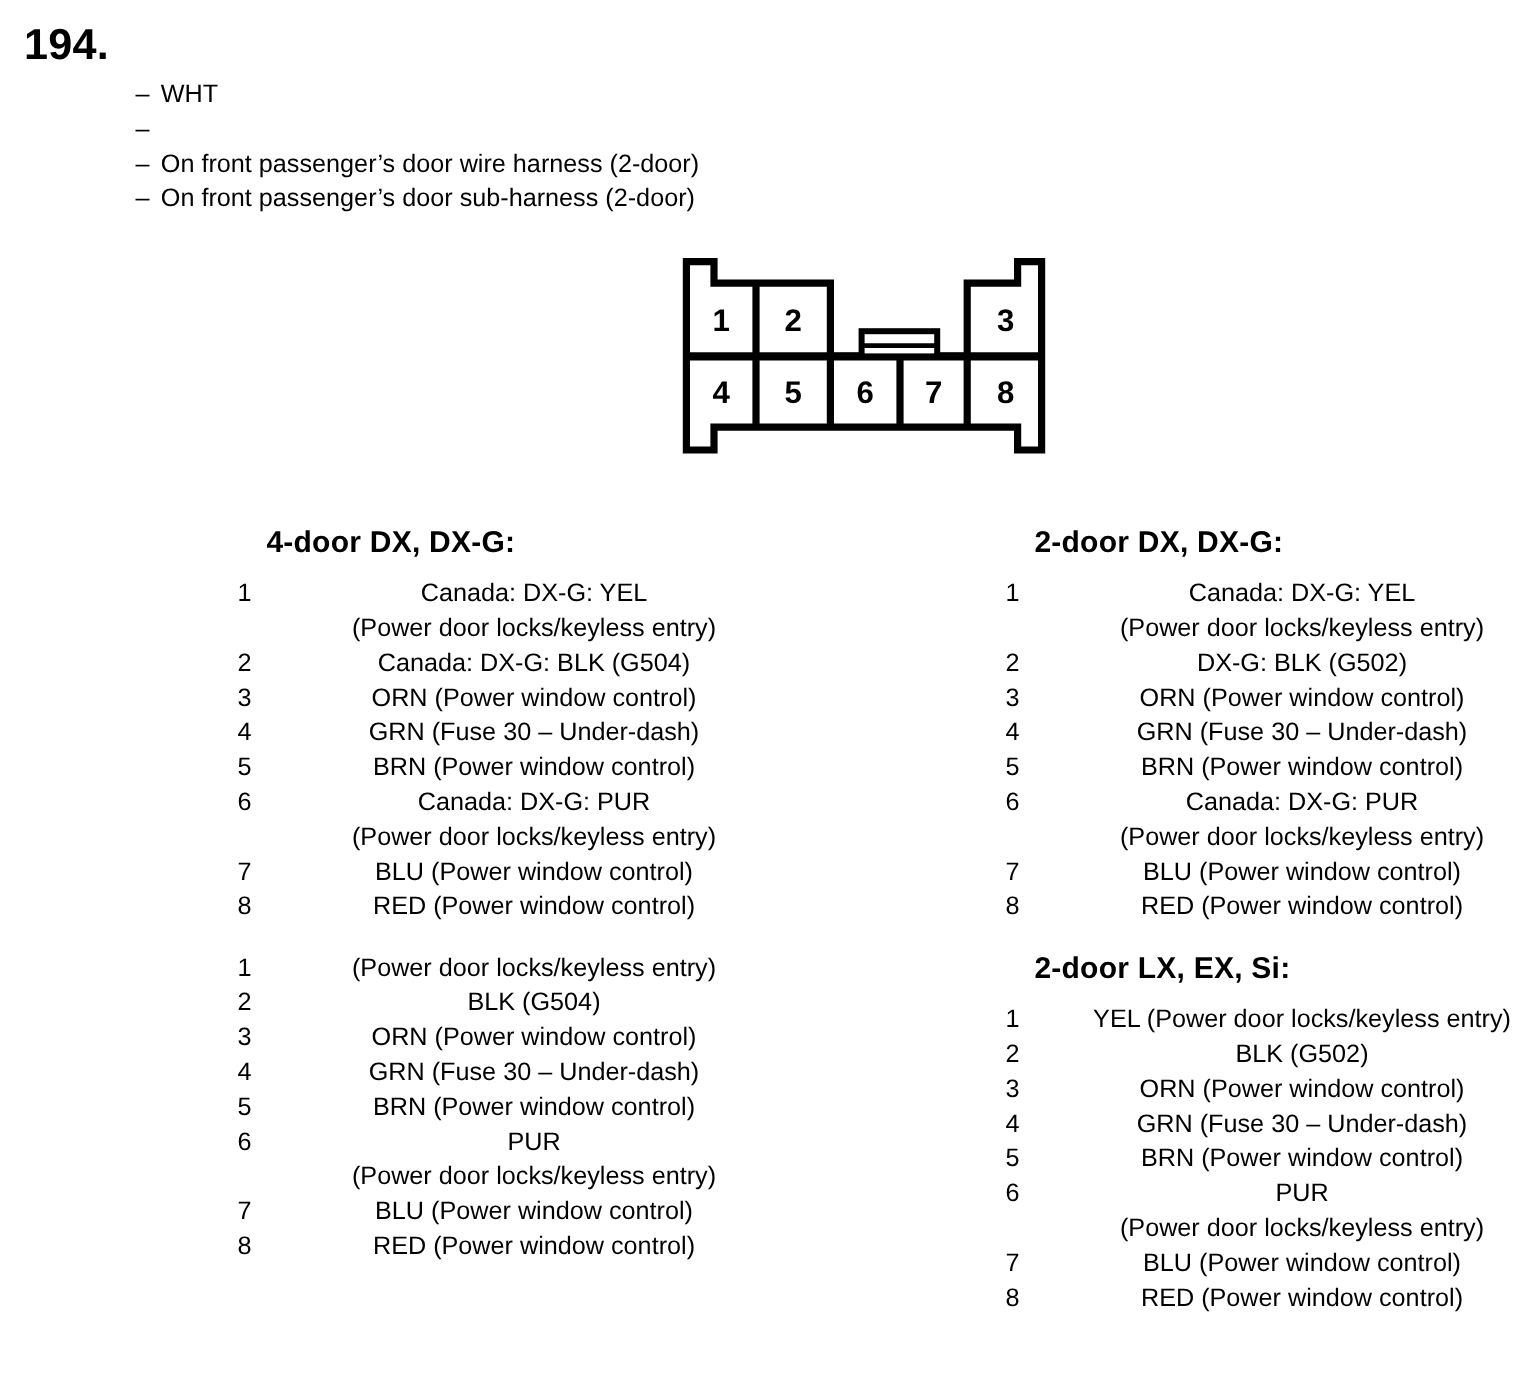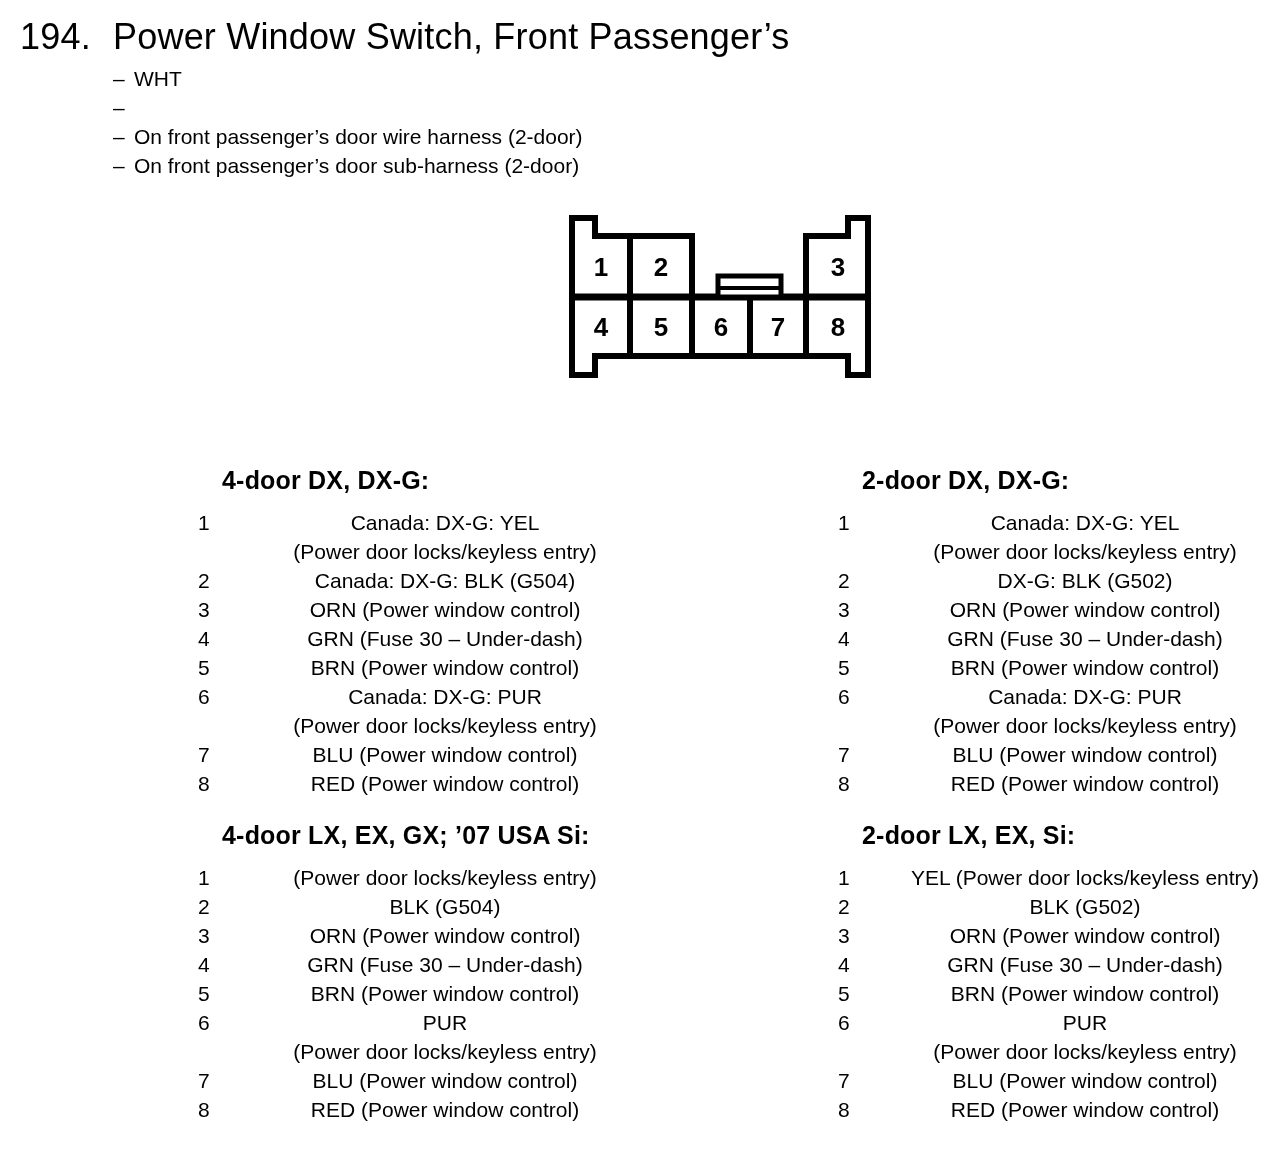--- a/index.html
+++ b/index.html
@@ -20,7 +20,7 @@
     top: 17px;
     display: flex;
     font-size: 36px;
-    font-weight: normal;
+    font-weight: bold;
     line-height: 40px;
     letter-spacing: 0.2px;
     white-space: nowrap;

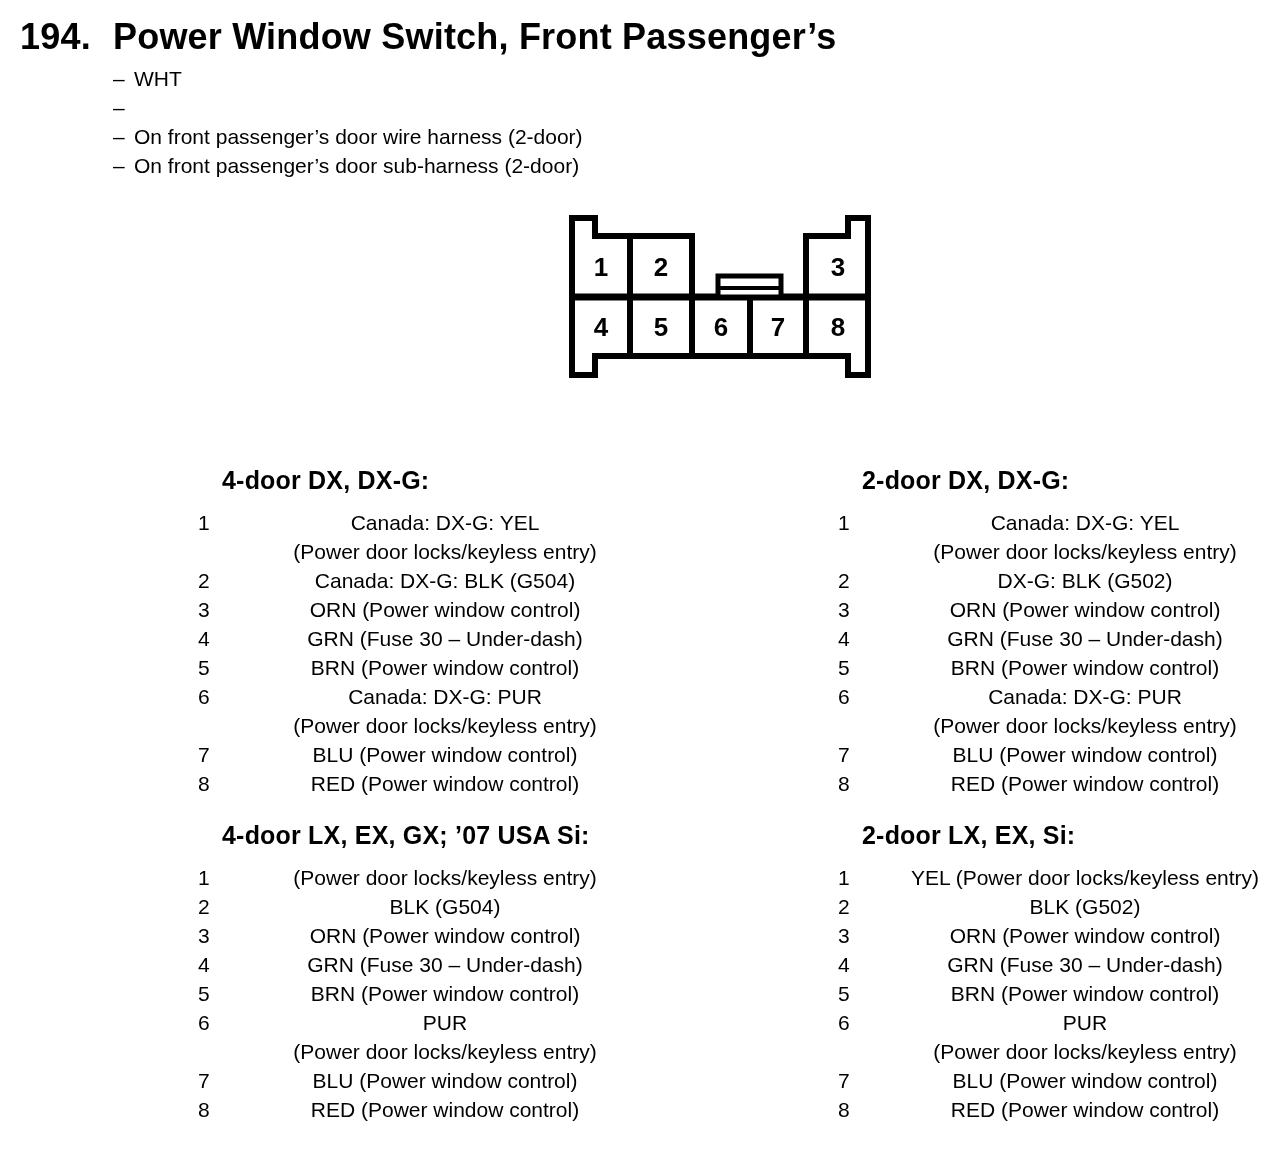--- a/index.html
+++ b/index.html
@@ -84,7 +84,6 @@
 
 <div class="doc-title">
   <span class="title-number">194.</span>
-  <span>Power Window Switch, Front Passenger’s</span>
 </div>
 
 <div class="notes">

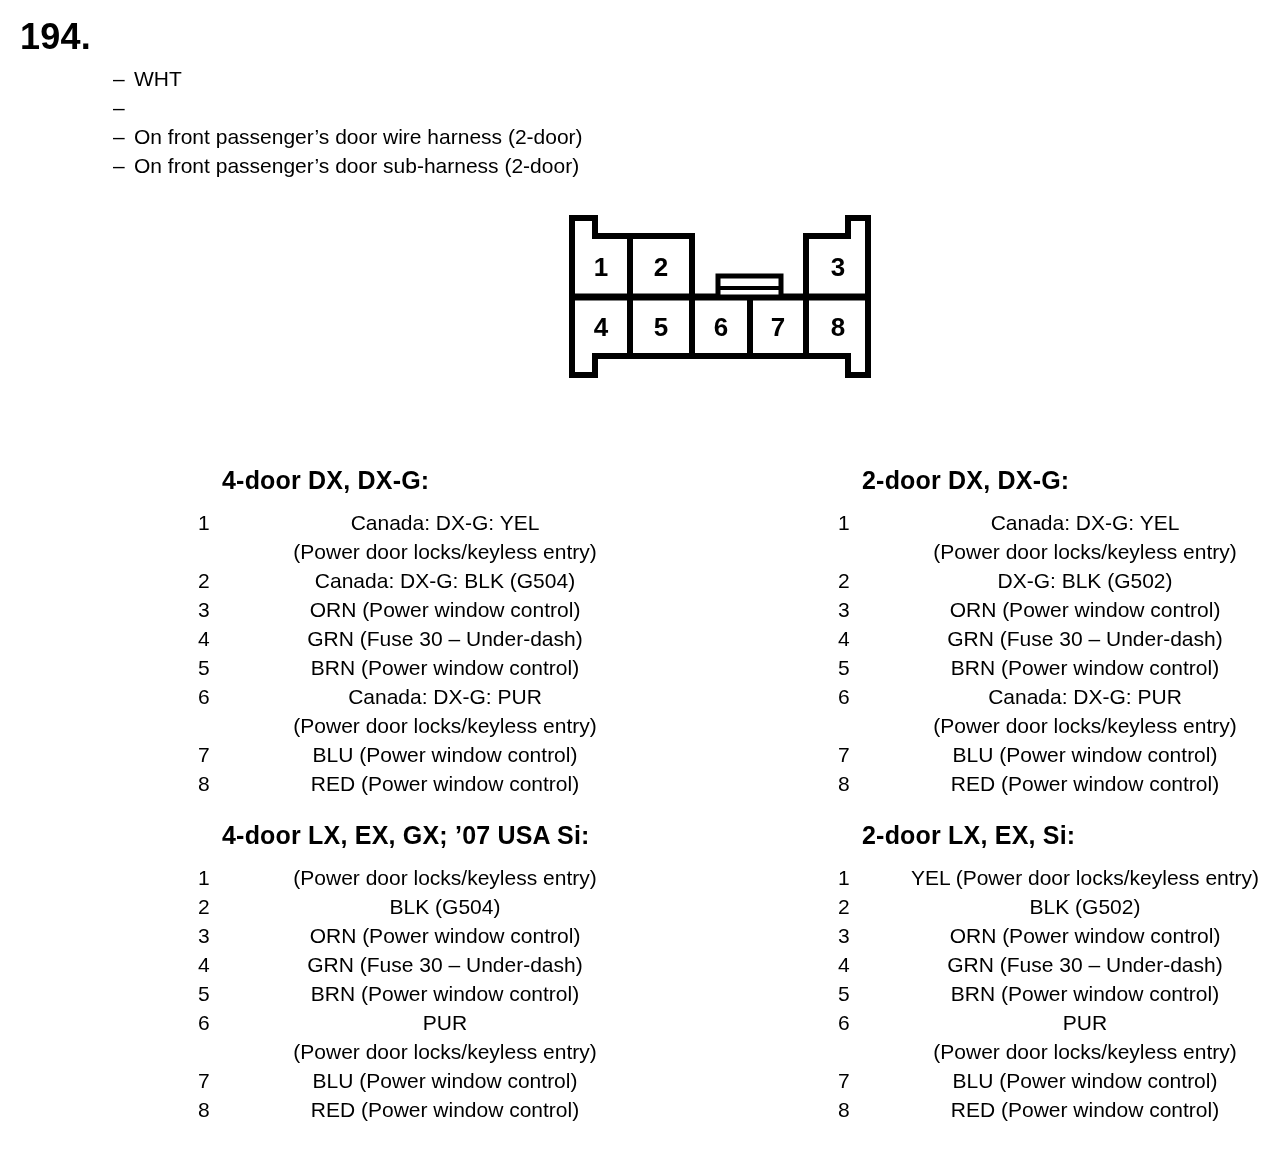--- a/index.html
+++ b/index.html
@@ -55,7 +55,7 @@
   }
 
   
-  .section { position: absolute; width: 470px; margin-top: 28px; }
+  .section { position: absolute; width: 470px; }
   .sec-a { left: 198px; top: 437px; }
   .sec-b { left: 838px; top: 437px; }
   .sec-c { left: 198px; top: 792px; }

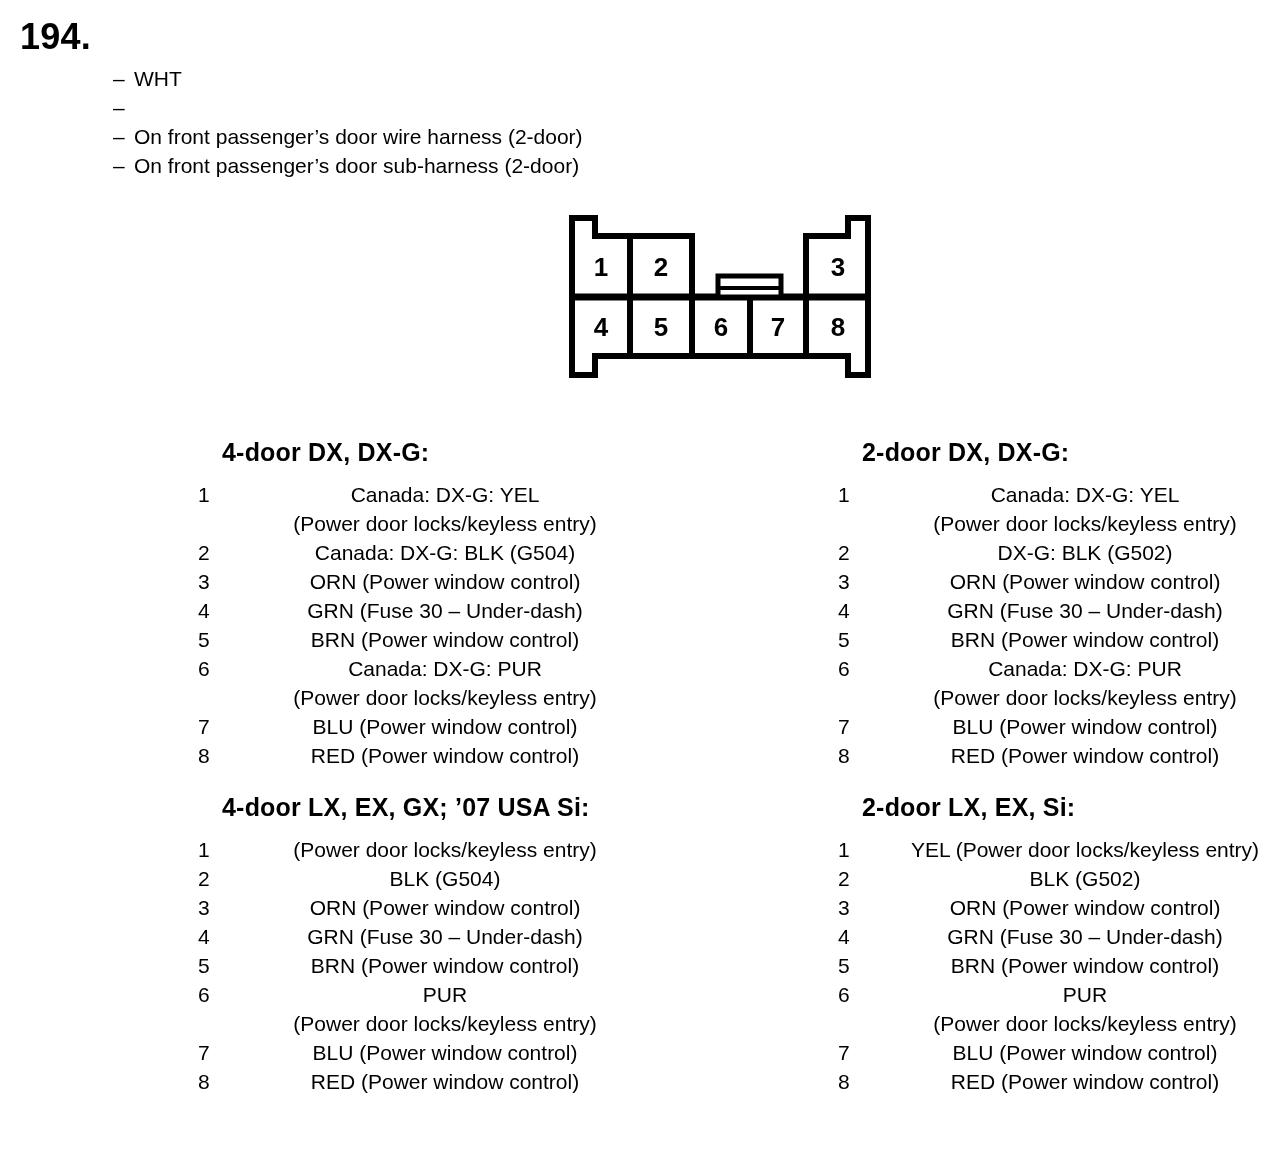--- a/index.html
+++ b/index.html
@@ -242,7 +242,6 @@
     </div>
   </div>
 <div class="section sec-c" id="sec-2">
-    <div class="sec-title">4-door LX, EX, GX; ’07 USA Si:</div>
     <div class="pin-list">
       <div class="pin-row">
         <span class="pin-num">1</span>

